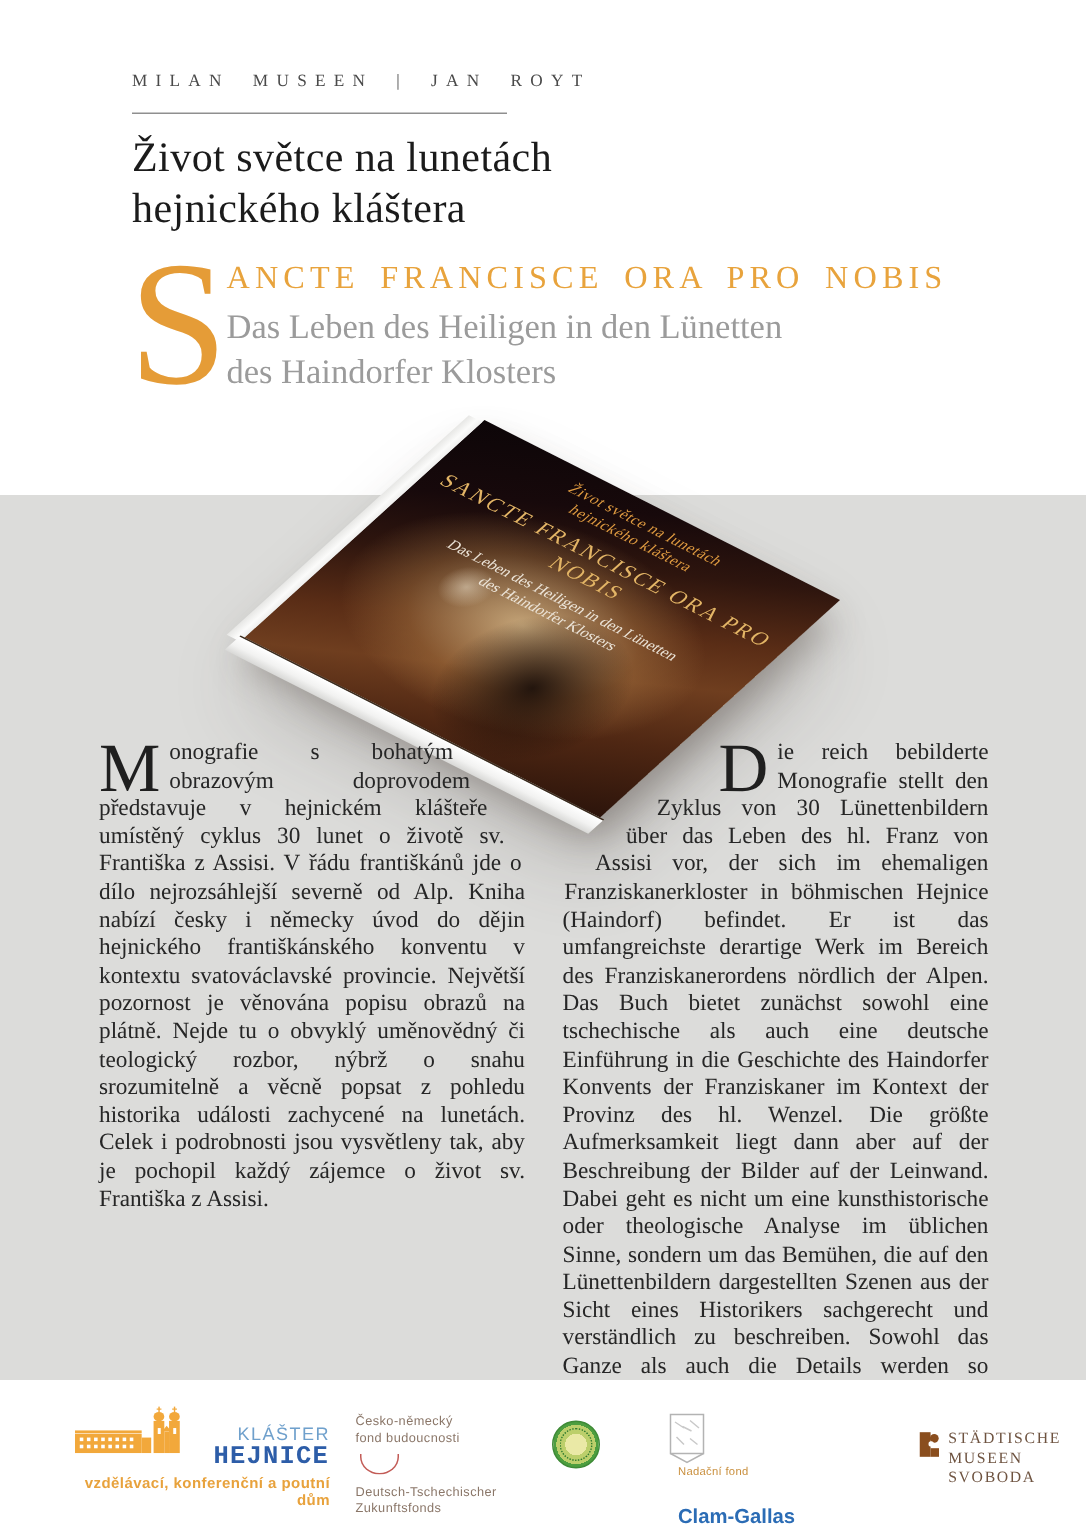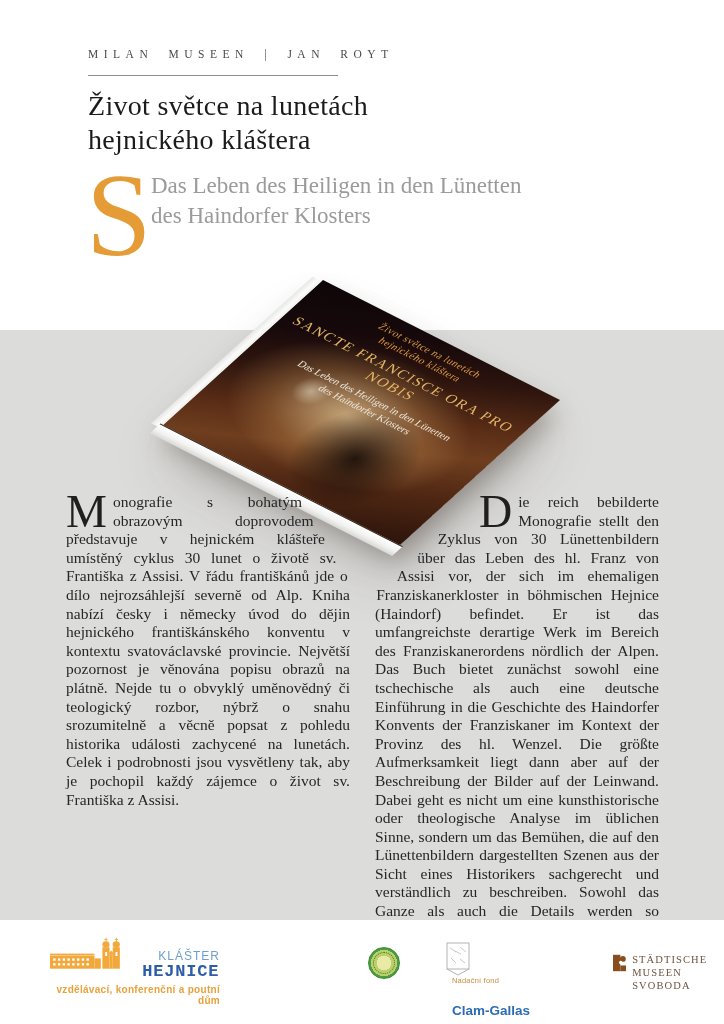--- a/index.html
+++ b/index.html
@@ -96,6 +96,7 @@
   </div>
   <div class="latin-block">
     <span class="latin-s">S</span>
+    <div class="latin-title">ANCTE FRANCISCE ORA PRO NOBIS</div>
     <div class="subtitle-de">
       <div>Das Leben des Heiligen in den Lünetten</div>
       <div>des Haindorfer Klosters</div>

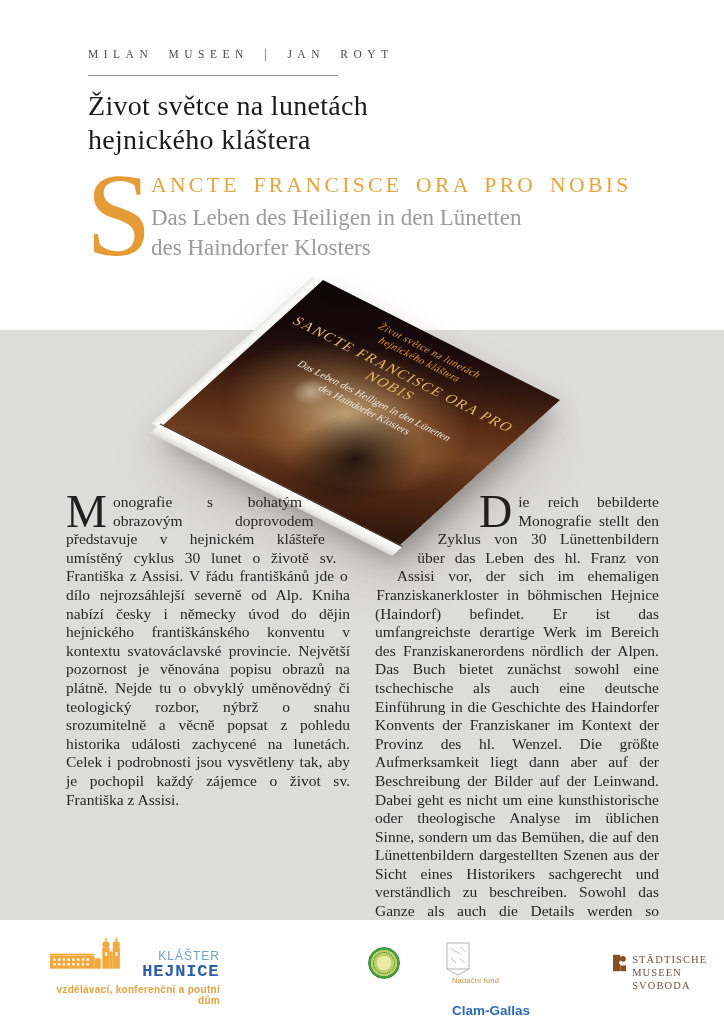--- a/index.html
+++ b/index.html
@@ -176,6 +176,13 @@
     <div class="hj-tagline">vzdělávací, konferenční a poutní dům</div>
   </div>
 
+  <div class="fond sans">
+    <div>Česko-německý</div>
+    <div>fond budoucnosti</div>
+    <div class="fond-arc"></div>
+    <div>Deutsch-Tschechischer</div>
+    <div>Zukunftsfonds</div>
+  </div>
 
   <div class="seal"></div>
 

